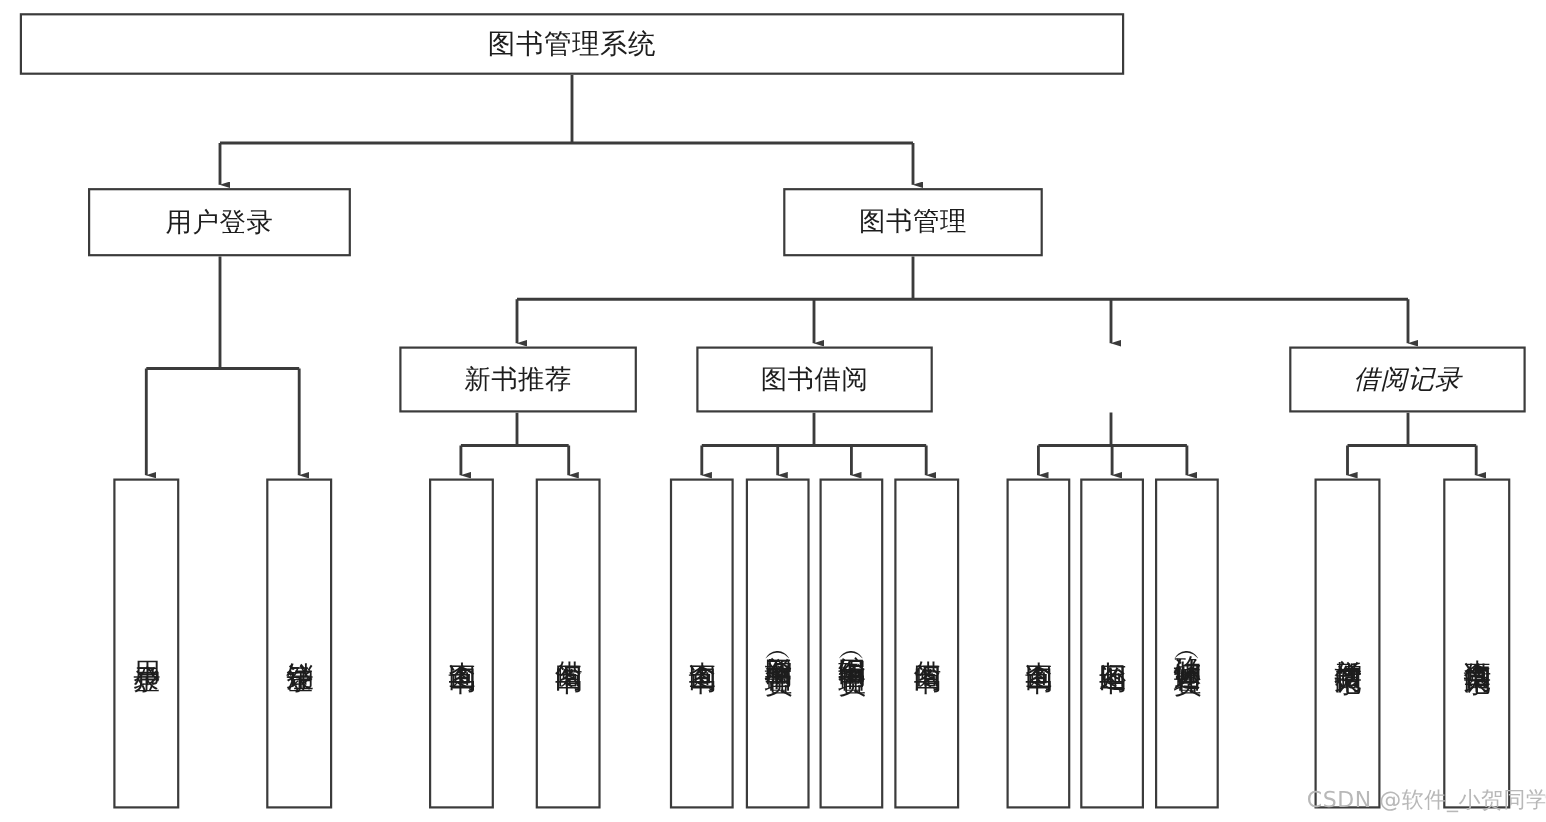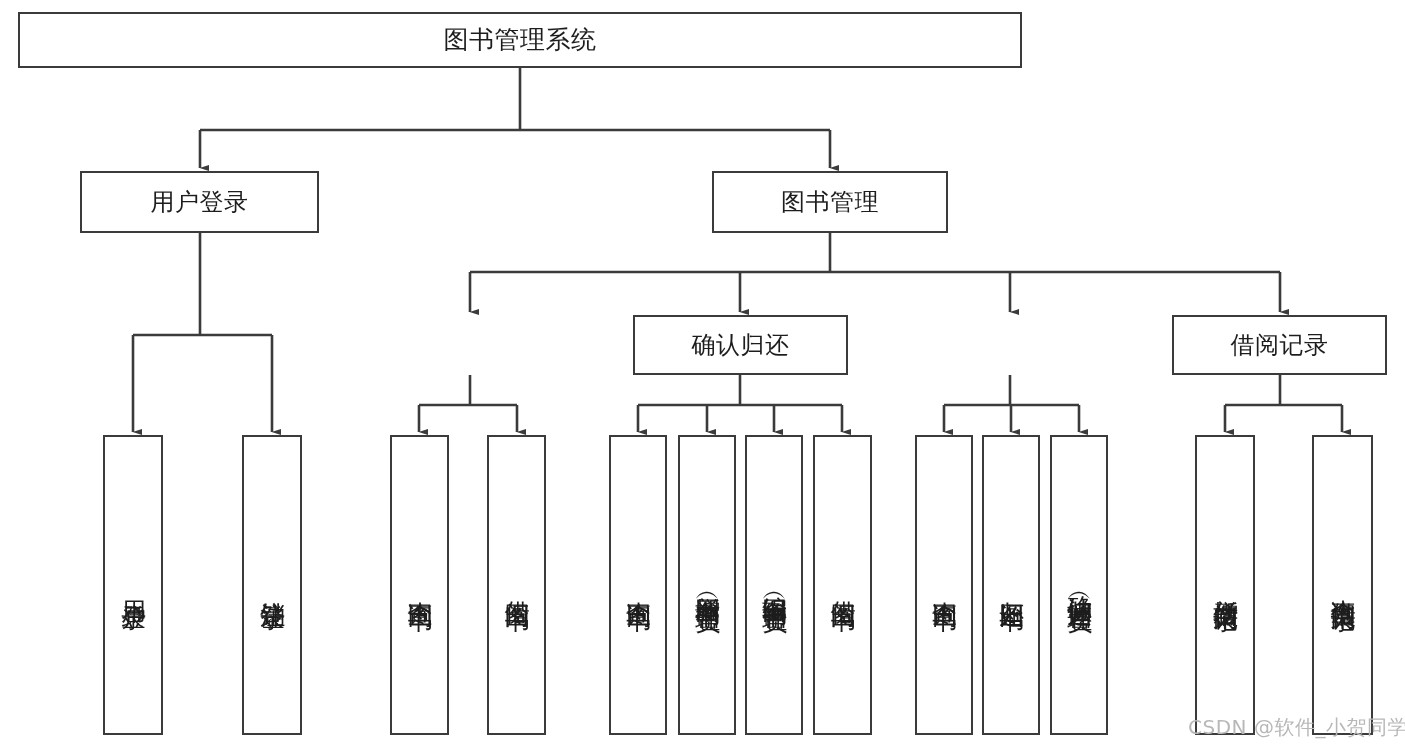--- a/index.html
+++ b/index.html
@@ -131,6 +131,9 @@
     <span class="label">图书管理</span>
   </div>
 
+  <div class="node" style="left: 363px; top: 315px; width: 216px; height: 60px;">
+    <span class="label">新书推荐</span>
+  </div>
   <div class="node" style="left: 633px; top: 315px; width: 215px; height: 60px;">
     <span class="label">确认归还</span>
   </div>

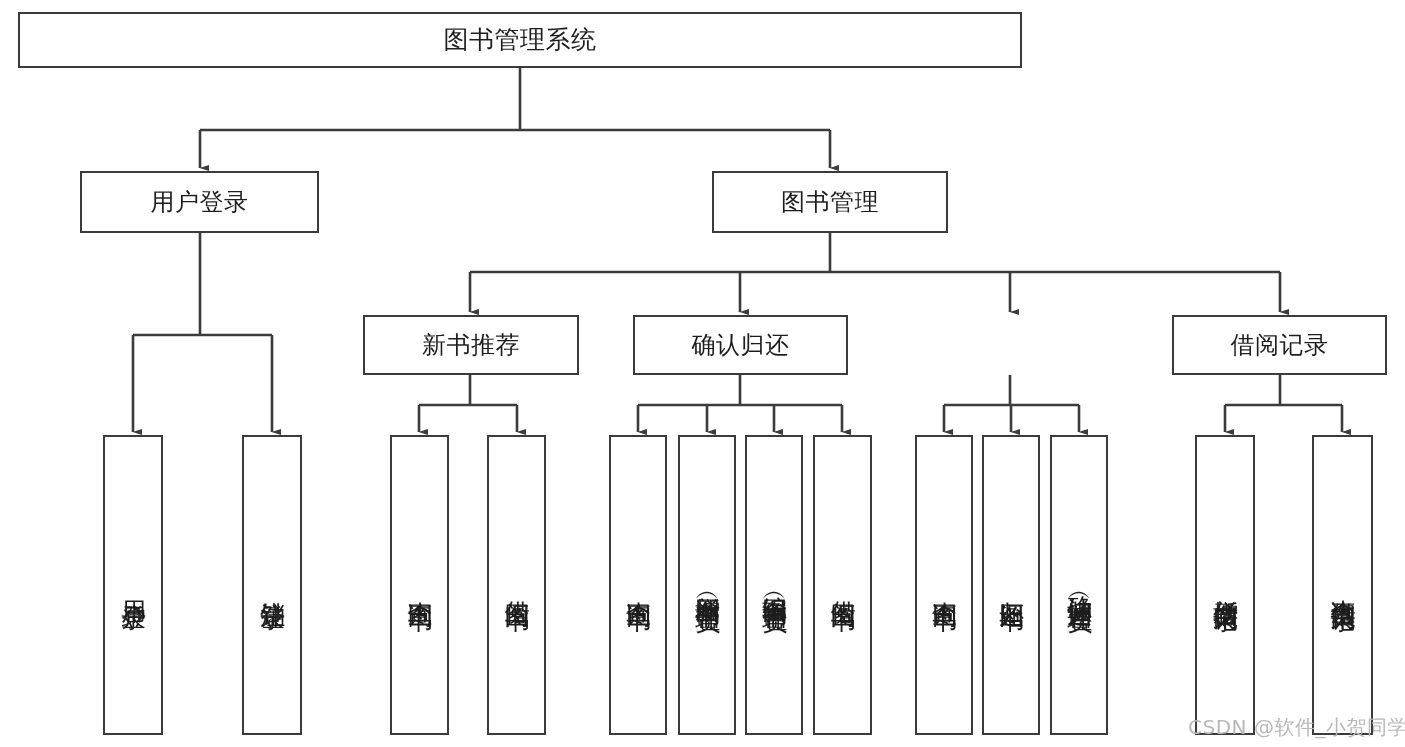--- a/index.html
+++ b/index.html
@@ -135,7 +135,7 @@
     <span class="label">新书推荐</span>
   </div>
   <div class="node" style="left: 633px; top: 315px; width: 215px; height: 60px;">
-    <span class="label">确认归还</span>
+    <span class="label">图书借阅</span>
   </div>
   <div class="node" style="left: 1172px; top: 315px; width: 215px; height: 60px;">
     <span class="label">借阅记录</span>

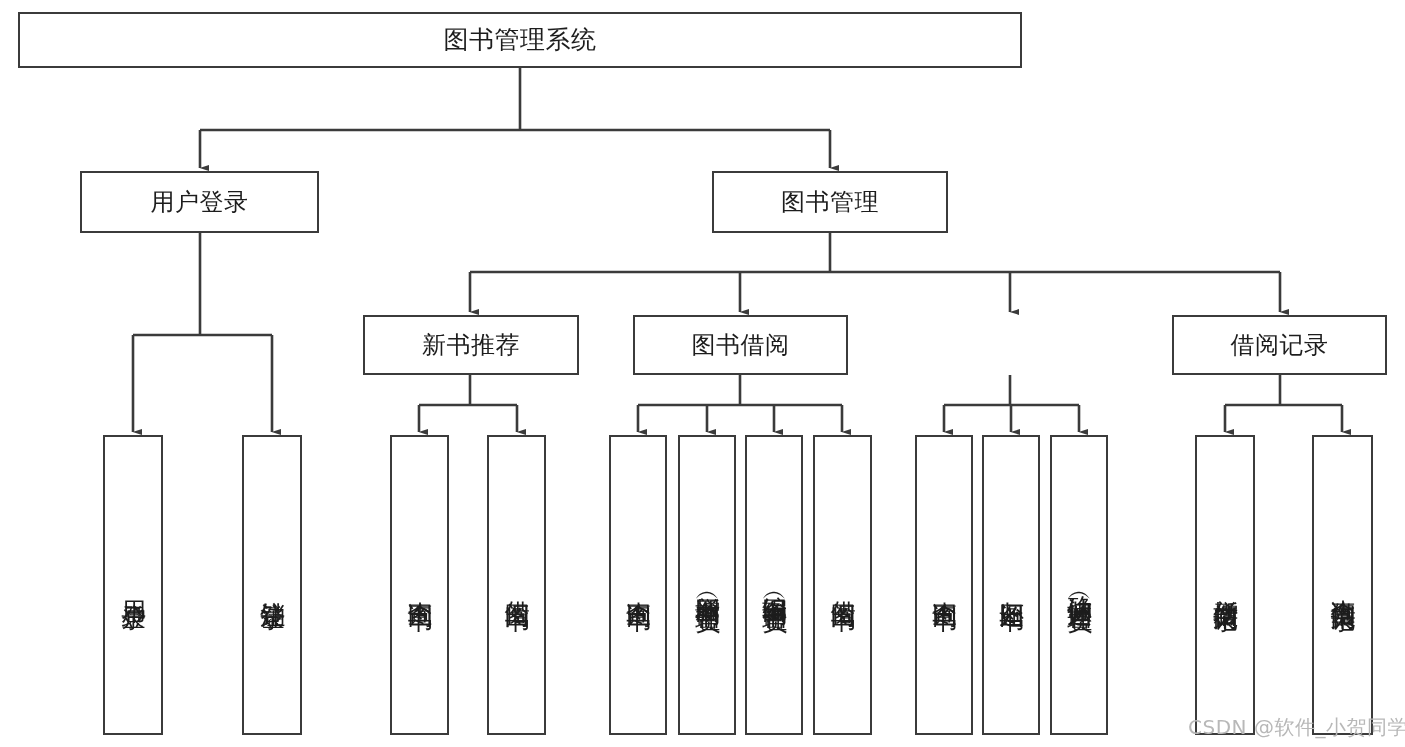--- a/index.html
+++ b/index.html
@@ -137,7 +137,7 @@
   <div class="node" style="left: 633px; top: 315px; width: 215px; height: 60px;">
     <span class="label">图书借阅</span>
   </div>
-  <div class="node" style="left: 1172px; top: 315px; width: 215px; height: 60px;">
+  <div class="node" style="left: 1172px; top: 315px; width: 215px; height: 60px; font-style: italic;">
     <span class="label">借阅记录</span>
   </div>
 

